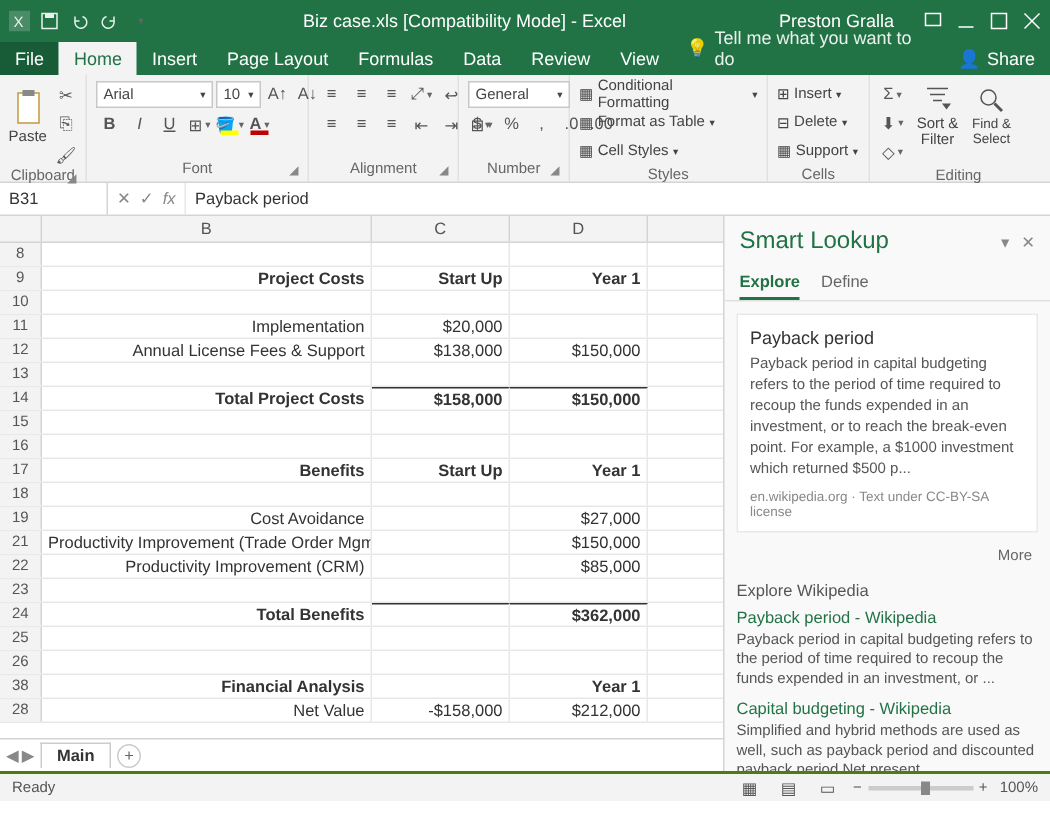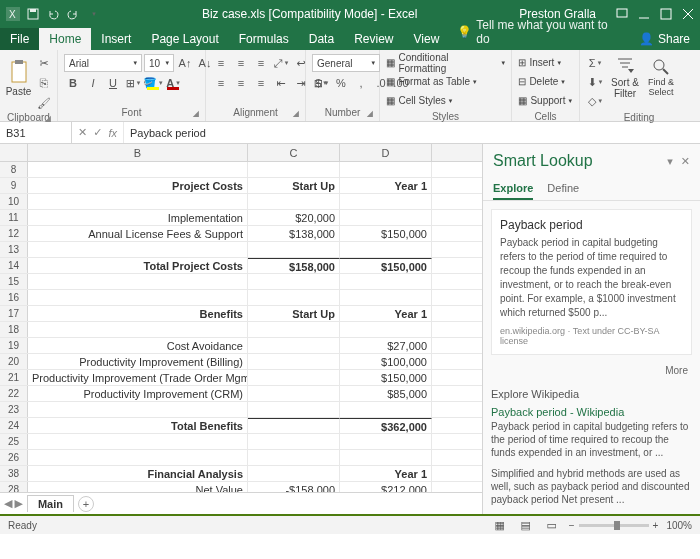--- a/index.html
+++ b/index.html
@@ -401,12 +401,6 @@
           <div class="cell cD">$27,000</div>
         </div>
         <div class="row">
-          <div class="rh">20</div>
-          <div class="cell cB">Productivity Improvement (Billing)</div>
-          <div class="cell cC"></div>
-          <div class="cell cD">$100,000</div>
-        </div>
-        <div class="row">
           <div class="rh">21</div>
           <div class="cell cB">Productivity Improvement (Trade Order Mgmt)</div>
           <div class="cell cC"></div>

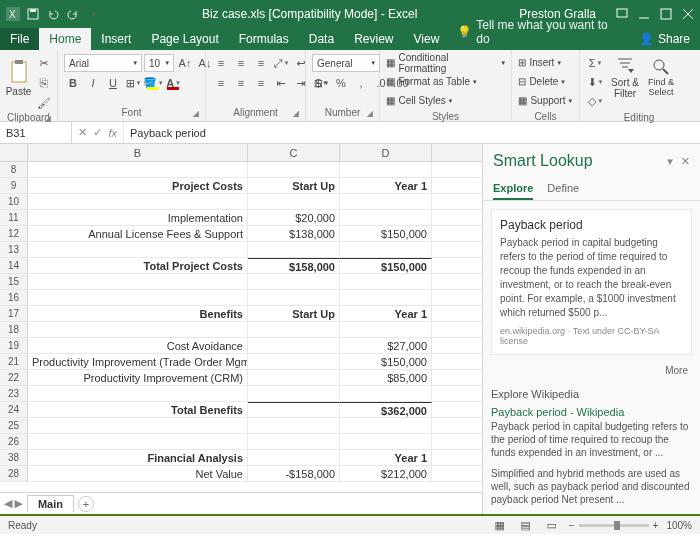--- a/index.html
+++ b/index.html
@@ -484,6 +484,7 @@
         <p>Payback period in capital budgeting refers to the period of time required to recoup the funds expended in an investment, or ...</p>
       </div>
       <div class="wiki">
+        <h4>Capital budgeting - Wikipedia</h4>
         <p>Simplified and hybrid methods are used as well, such as payback period and discounted payback period Net present ...</p>
       </div>
     </div>

